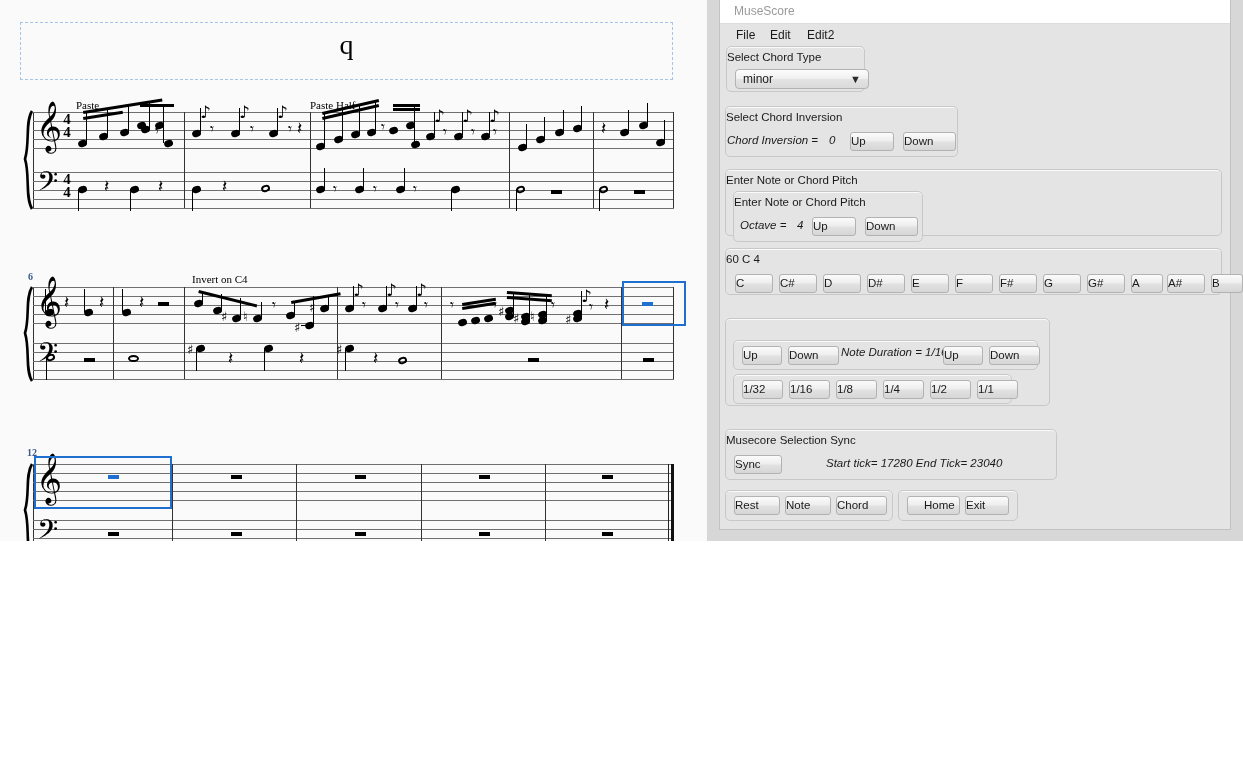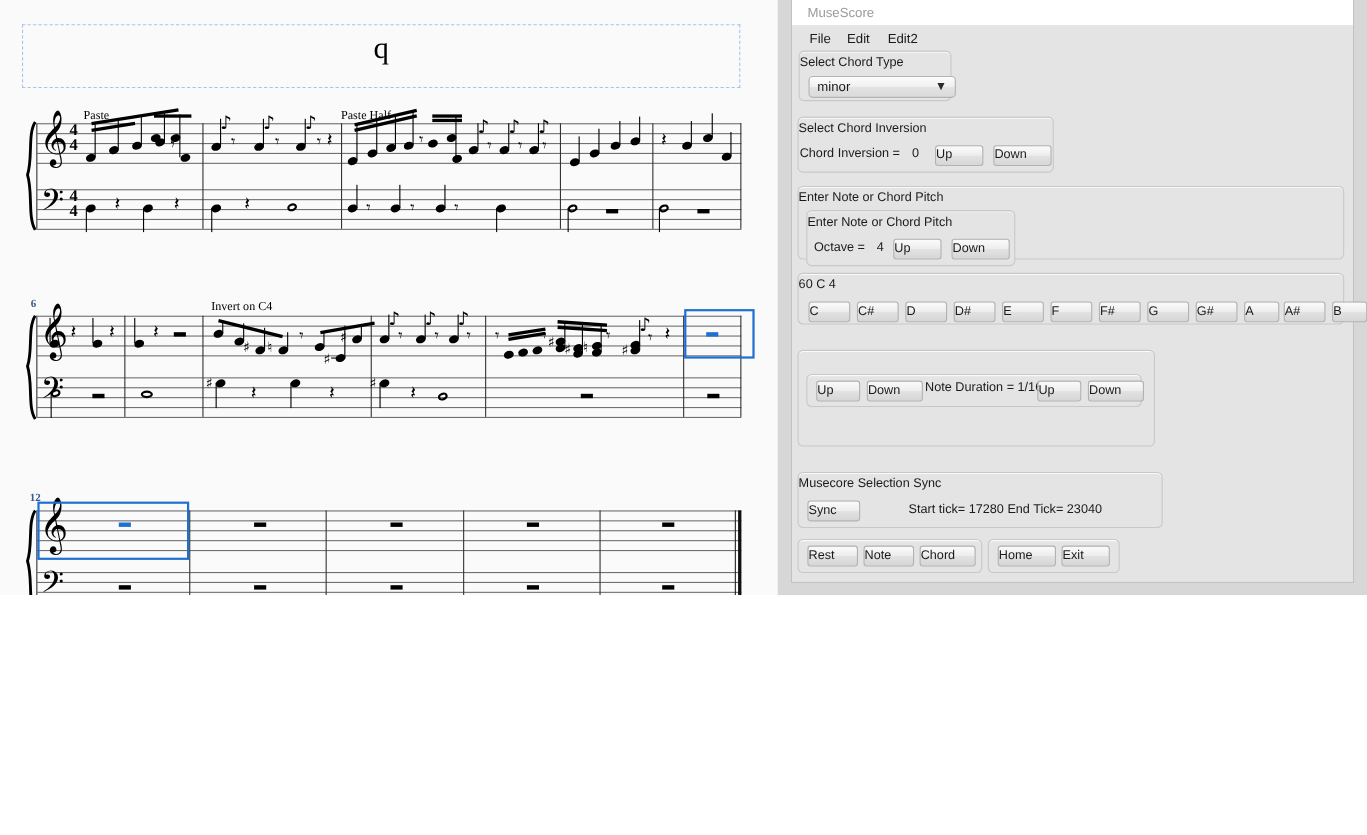--- a/index.html
+++ b/index.html
@@ -207,6 +207,7 @@
     font-size: 11.5px;
     color: #1a1a1a;
     white-space: nowrap;
+    font-style: italic;
   }
 
   .btn {

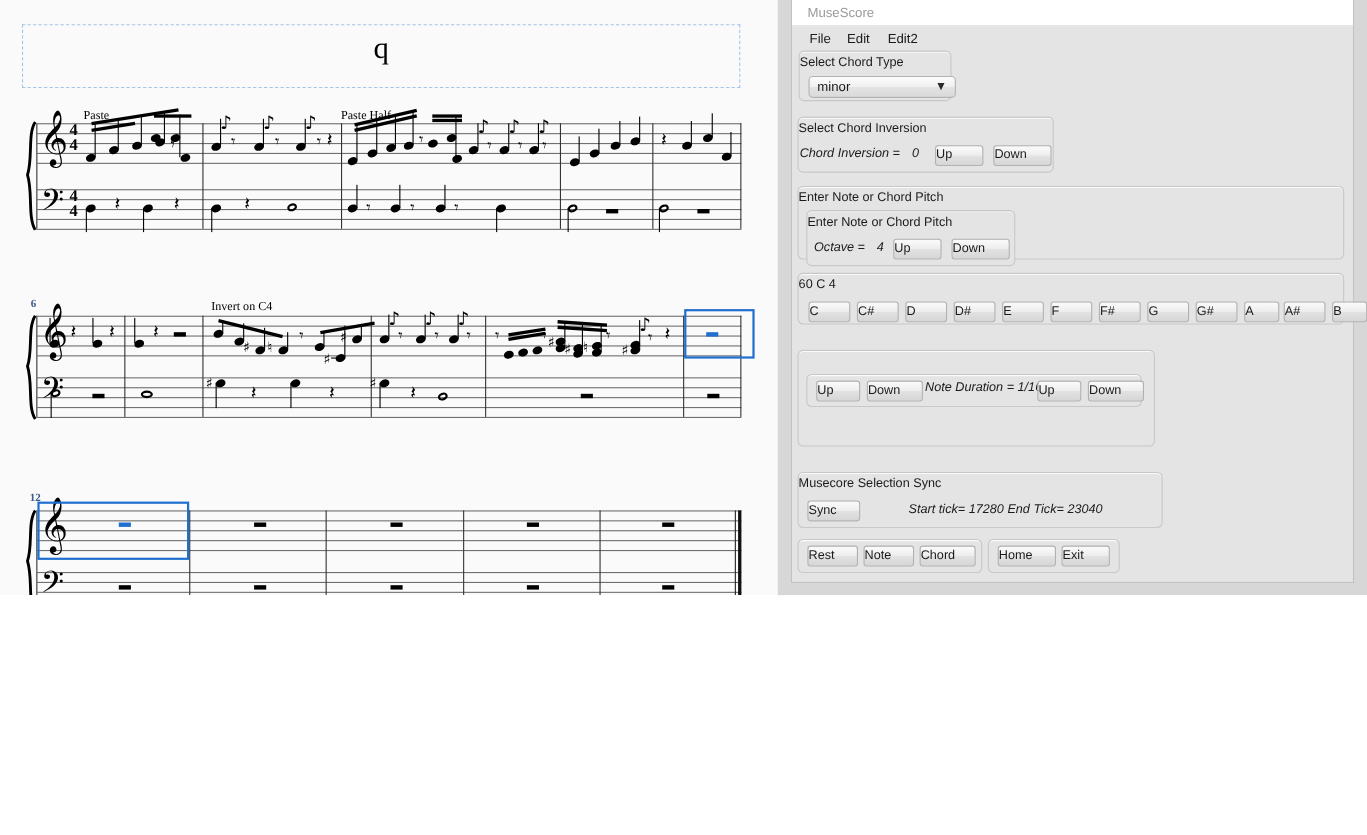--- a/index.html
+++ b/index.html
@@ -672,6 +672,14 @@
         <div class="btn" style="left:209px; top:5px; width:40px;">Up</div>
         <div class="btn" style="left:255px; top:5px; width:51px;">Down</div>
       </div>
+      <div class="gbox" style="left:7px; top:55px; width:279px; height:30px;">
+        <div class="btn" style="left:8px;   top:5px; width:41px;">1/32</div>
+        <div class="btn" style="left:55px;  top:5px; width:41px;">1/16</div>
+        <div class="btn" style="left:102px; top:5px; width:41px;">1/8</div>
+        <div class="btn" style="left:149px; top:5px; width:41px;">1/4</div>
+        <div class="btn" style="left:196px; top:5px; width:41px;">1/2</div>
+        <div class="btn" style="left:243px; top:5px; width:41px;">1/1</div>
+      </div>
     </div>
 
     <div class="gbox" style="left:5px; top:429px; width:332px; height:51px;">

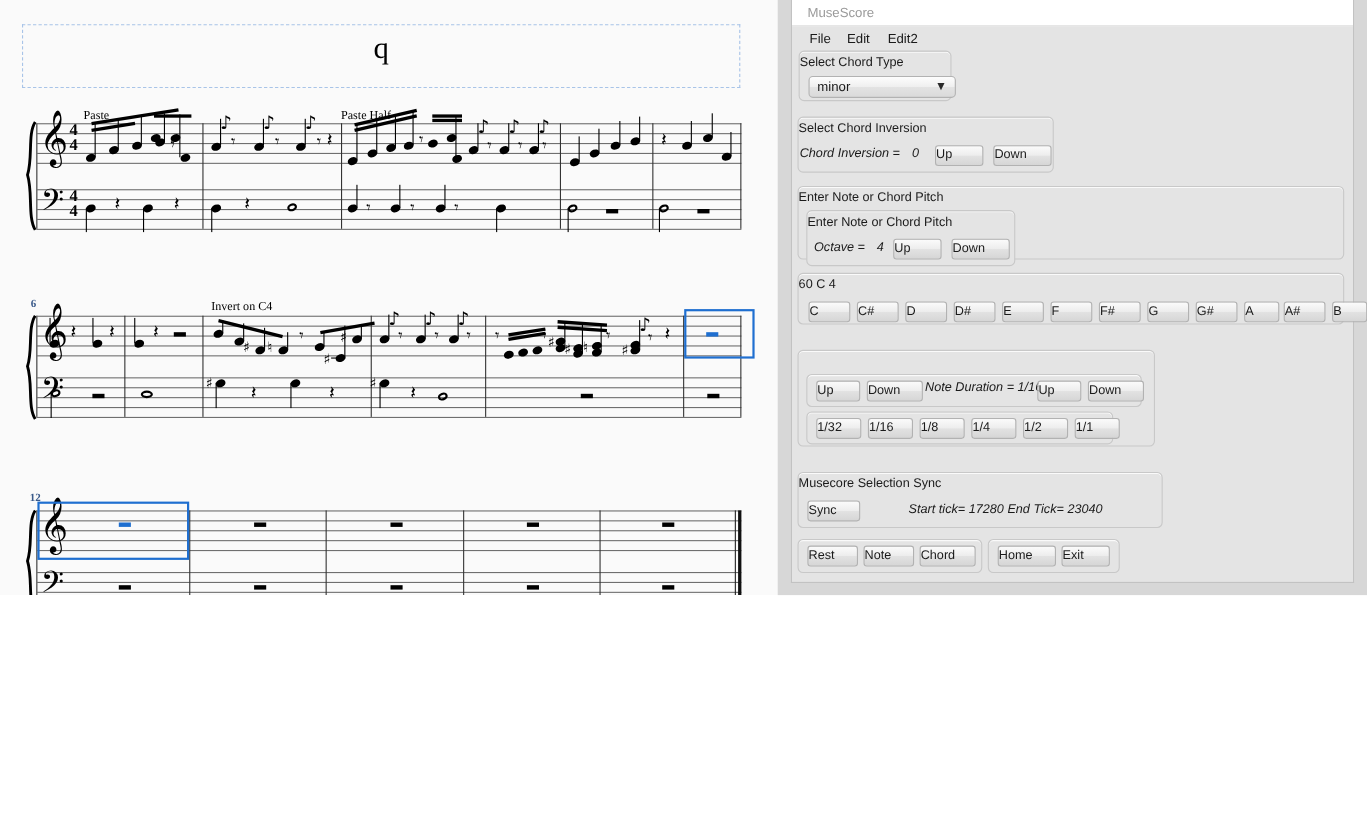--- a/index.html
+++ b/index.html
@@ -694,7 +694,7 @@
       <div class="btn" style="left:110px;top:5px; width:51px;">Chord</div>
     </div>
     <div class="gbox" style="left:178px; top:490px; width:120px; height:31px;">
-      <div class="btn" style="left:8px;  top:5px; width:53px;">Home</div>
+      <div class="btn" style="left:8px;  top:5px; width:53px;padding-left:16px;">Home</div>
       <div class="btn" style="left:66px; top:5px; width:44px;">Exit</div>
     </div>
 

